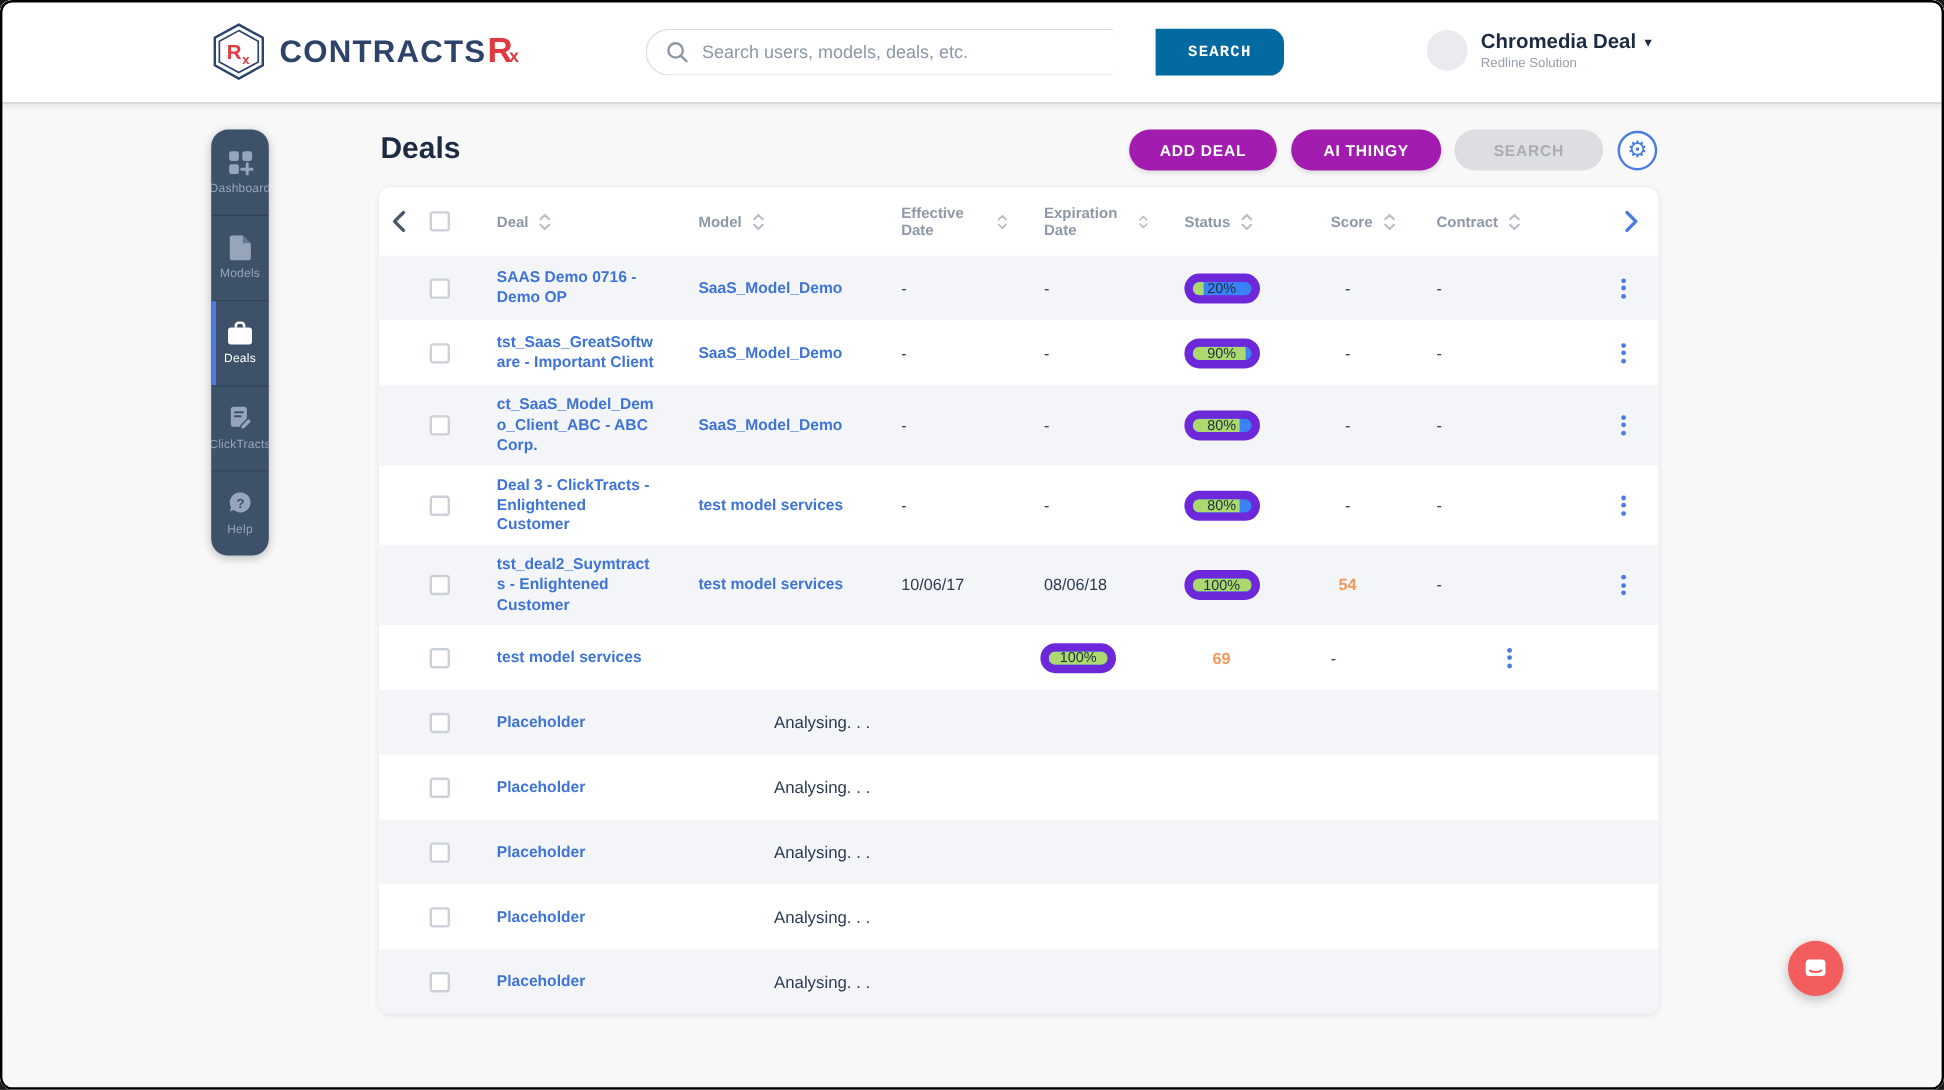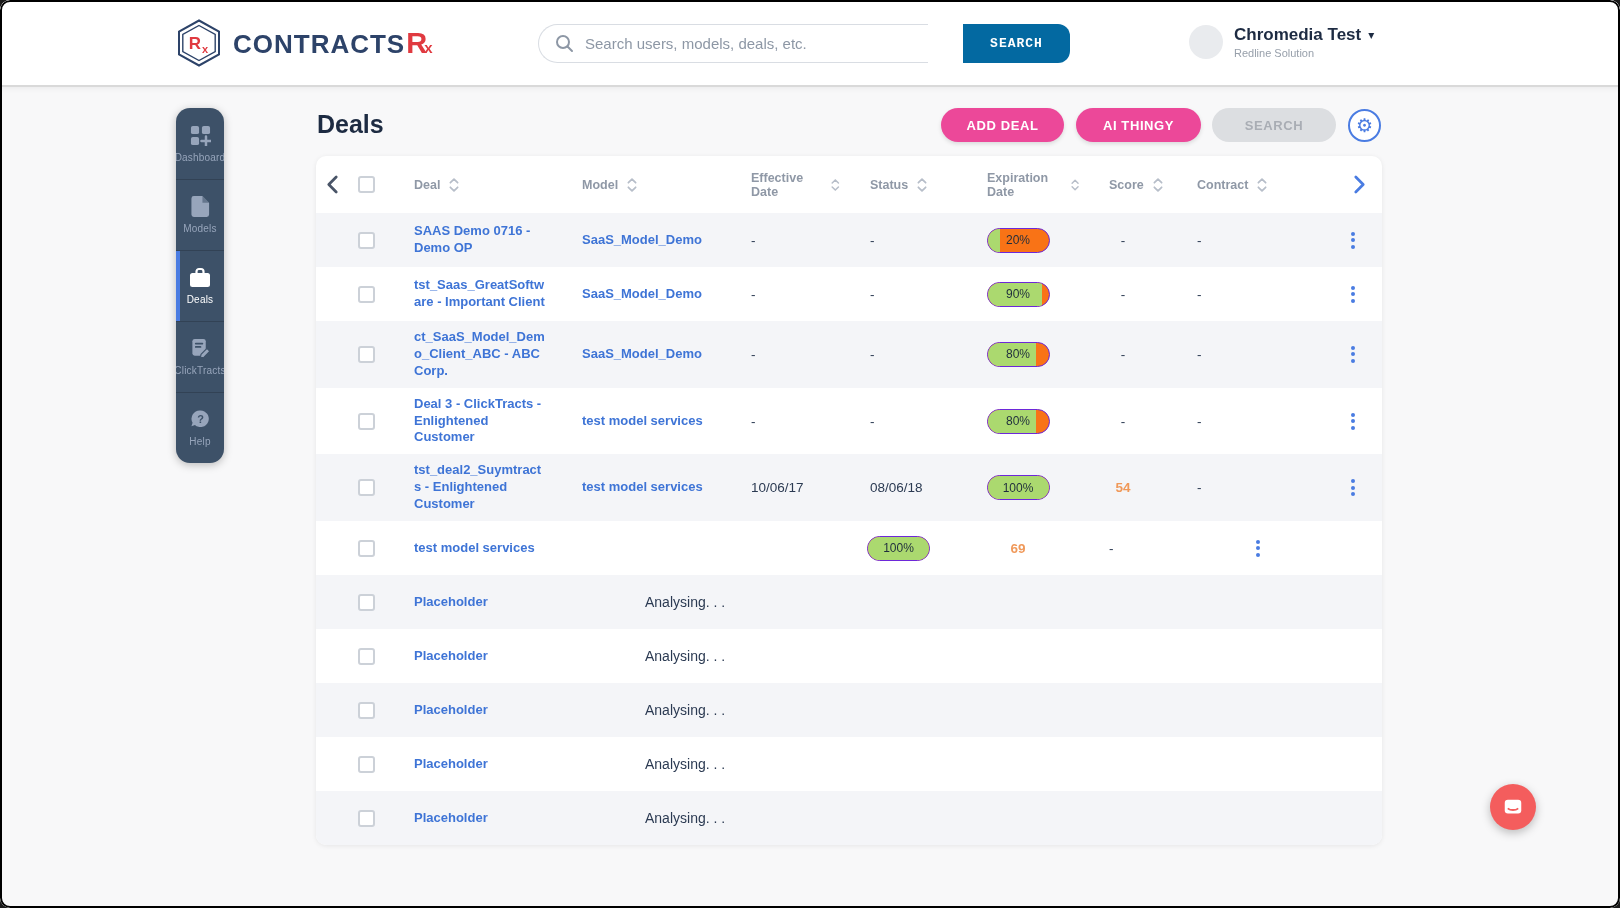--- a/index.html
+++ b/index.html
@@ -133,7 +133,7 @@
       <span class="avatar"></span>
       <span>
         <span class="user-name-row">
-          <span class="user-name">Chromedia Test</span>
+          <span class="user-name">Chromedia Deal</span>
           <span class="user-caret">▾</span>
         </span>
         <div class="user-org">Redline Solution</div>

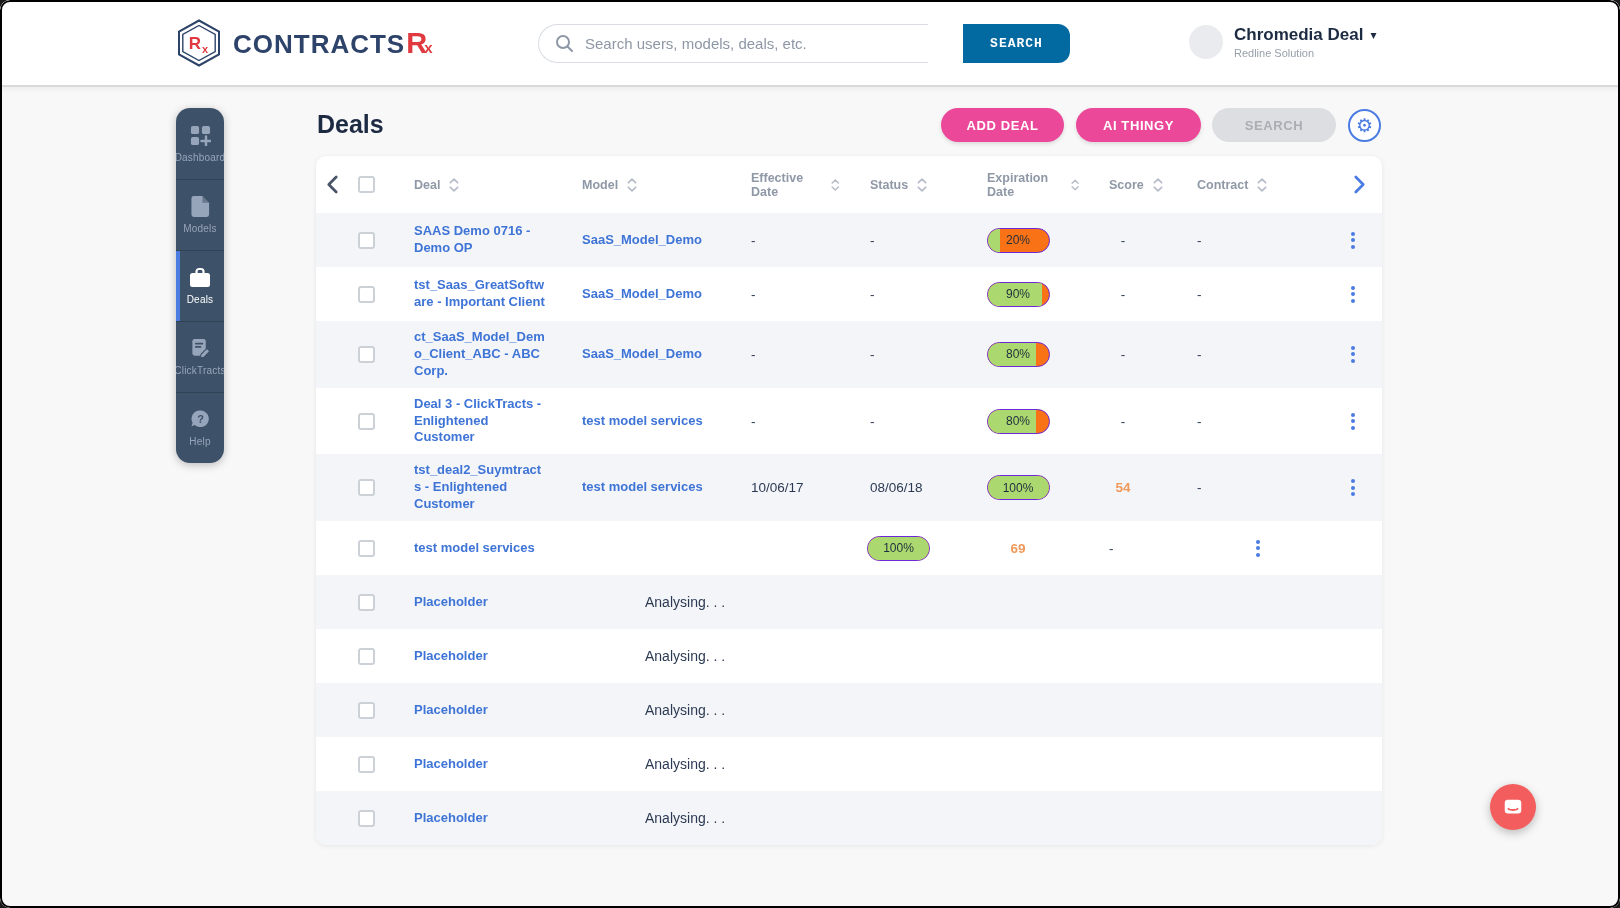--- a/index.html
+++ b/index.html
@@ -53,7 +53,7 @@
   .btn { position:absolute; top:108px; height:34px; border:none; border-radius:17px;
          font-size:13px; font-weight:700; letter-spacing:0.6px; cursor:pointer;
          font-family:"Liberation Sans",sans-serif; box-shadow:0 2px 4px rgba(0,0,0,0.12); }
-  .btn-blue { background:#ec4899; color:#fff; }
+  .btn-blue { background:#a21caf; color:#fff; }
   .btn-add { left:941px; width:123px; }
   .btn-ai { left:1076px; width:125px; }
   .btn-export { left:1212px; width:124px; background:#dcdee1; color:#a9adb4; box-shadow:none; cursor:default; }

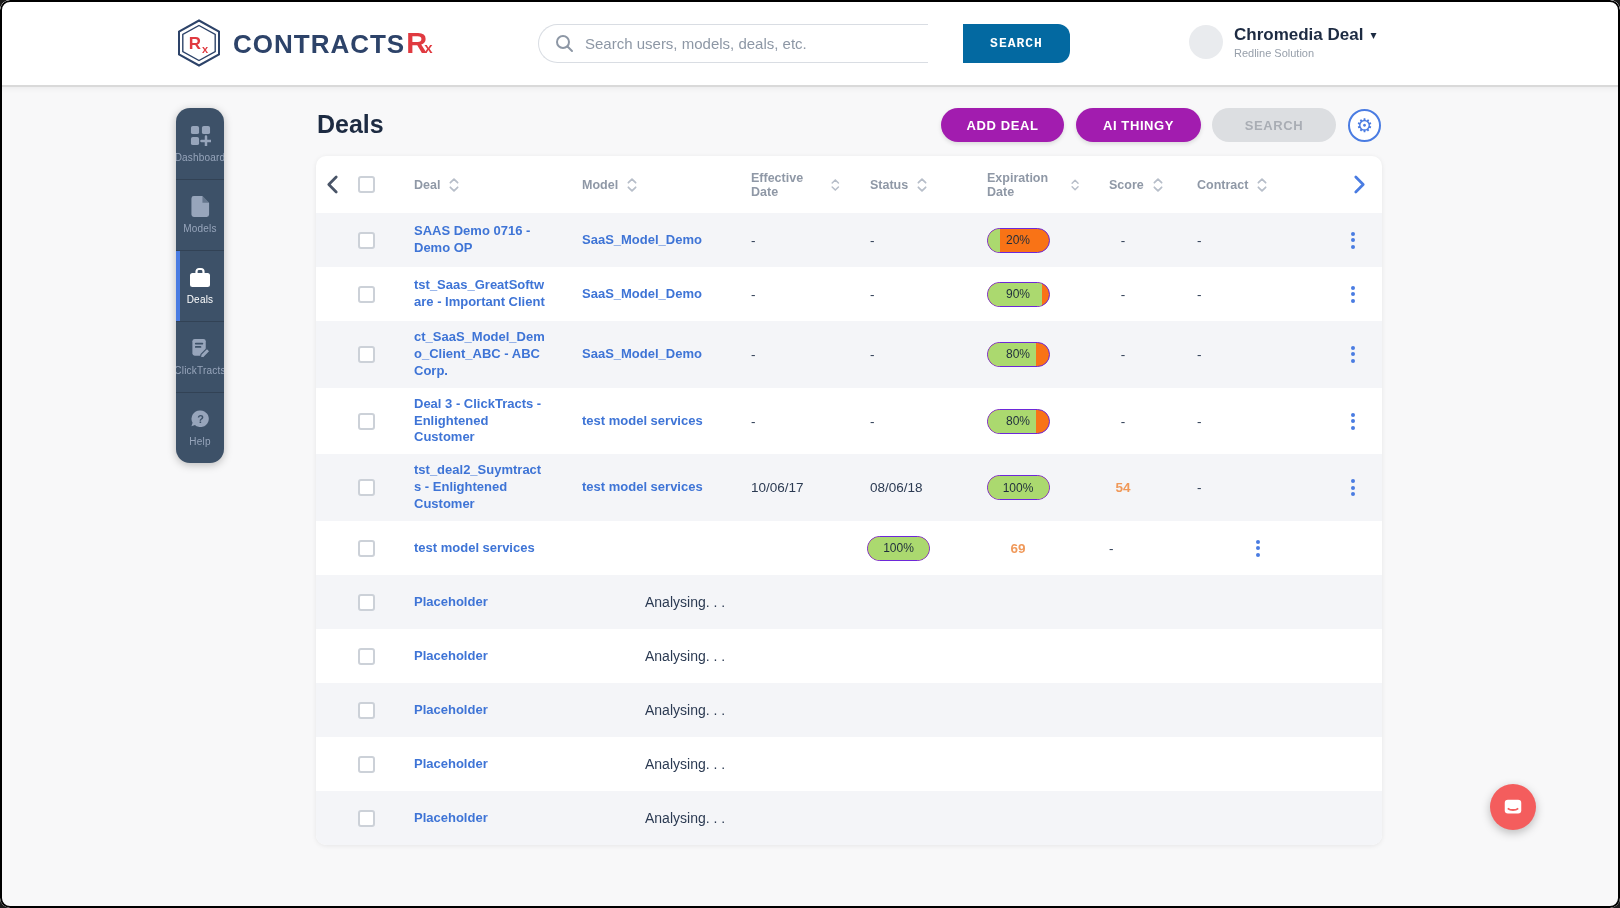--- a/index.html
+++ b/index.html
@@ -228,14 +228,14 @@
     </svg>
   </div>
         <div class="cell th">
+    <span>Expiration Date</span>
+    <svg width="10" height="16" viewBox="0 0 11 17">
+      <path d="M1.5 6l4-4 4 4" stroke="#b7bec9" stroke-width="1.9" fill="none" stroke-linecap="round" stroke-linejoin="round"></path>
+      <path d="M1.5 11l4 4 4-4" stroke="#b7bec9" stroke-width="1.9" fill="none" stroke-linecap="round" stroke-linejoin="round"></path>
+    </svg>
+  </div>
+        <div class="cell th">
     <span>Status</span>
-    <svg width="10" height="16" viewBox="0 0 11 17">
-      <path d="M1.5 6l4-4 4 4" stroke="#b7bec9" stroke-width="1.9" fill="none" stroke-linecap="round" stroke-linejoin="round"></path>
-      <path d="M1.5 11l4 4 4-4" stroke="#b7bec9" stroke-width="1.9" fill="none" stroke-linecap="round" stroke-linejoin="round"></path>
-    </svg>
-  </div>
-        <div class="cell th">
-    <span>Expiration Date</span>
     <svg width="10" height="16" viewBox="0 0 11 17">
       <path d="M1.5 6l4-4 4 4" stroke="#b7bec9" stroke-width="1.9" fill="none" stroke-linecap="round" stroke-linejoin="round"></path>
       <path d="M1.5 11l4 4 4-4" stroke="#b7bec9" stroke-width="1.9" fill="none" stroke-linecap="round" stroke-linejoin="round"></path>

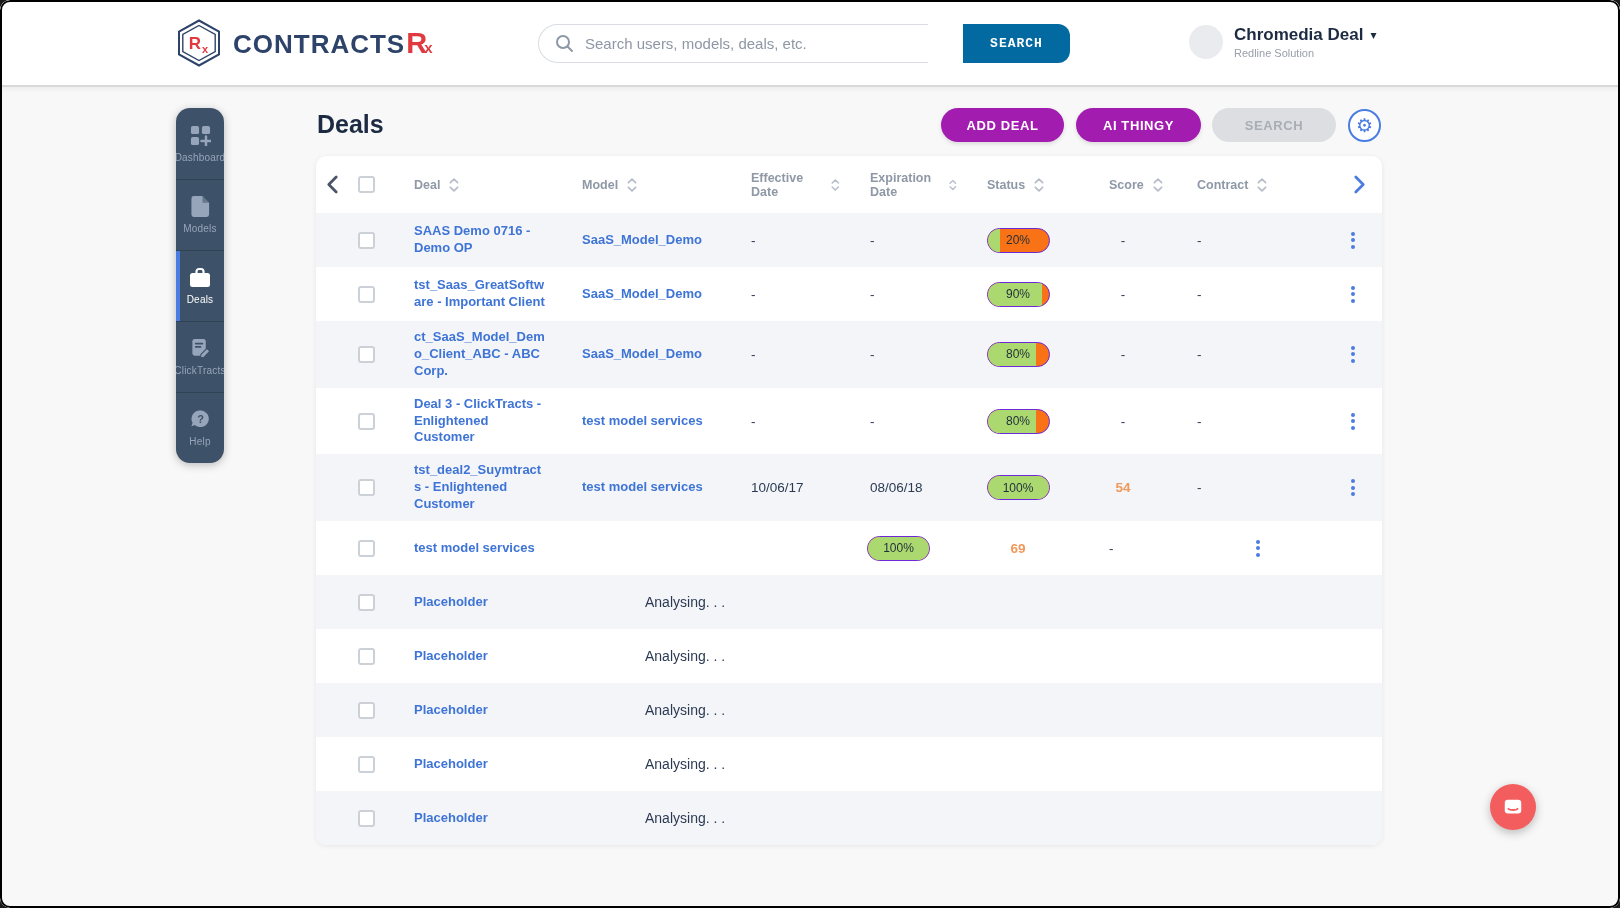--- a/index.html
+++ b/index.html
@@ -80,8 +80,8 @@
   .model-cell { padding-left:30px; padding-right:6px; }
   .date-cell { padding-left:30px; font-size:13.5px; color:#2b3a52; }
   .status-cell { justify-content:center; }
-  .status-pill { position:relative; width:63px; height:25px; border:1px solid #6d28d9; border-radius:13px;
-                 background:#f97316; overflow:hidden; display:flex; align-items:center; justify-content:center; }
+  .status-pill { position:relative; width:63px; height:25px; border:7px solid #6d28d9; border-radius:13px;
+                 background:#3b82f6; overflow:hidden; display:flex; align-items:center; justify-content:center; }
   .status-fill { position:absolute; left:0; top:0; bottom:0; background:#abd96f; }
   .status-label { position:relative; z-index:1; font-size:12px; color:#1f2d3d; }
   .score-cell { justify-content:center; font-size:13.5px; color:#2b3a52; }

